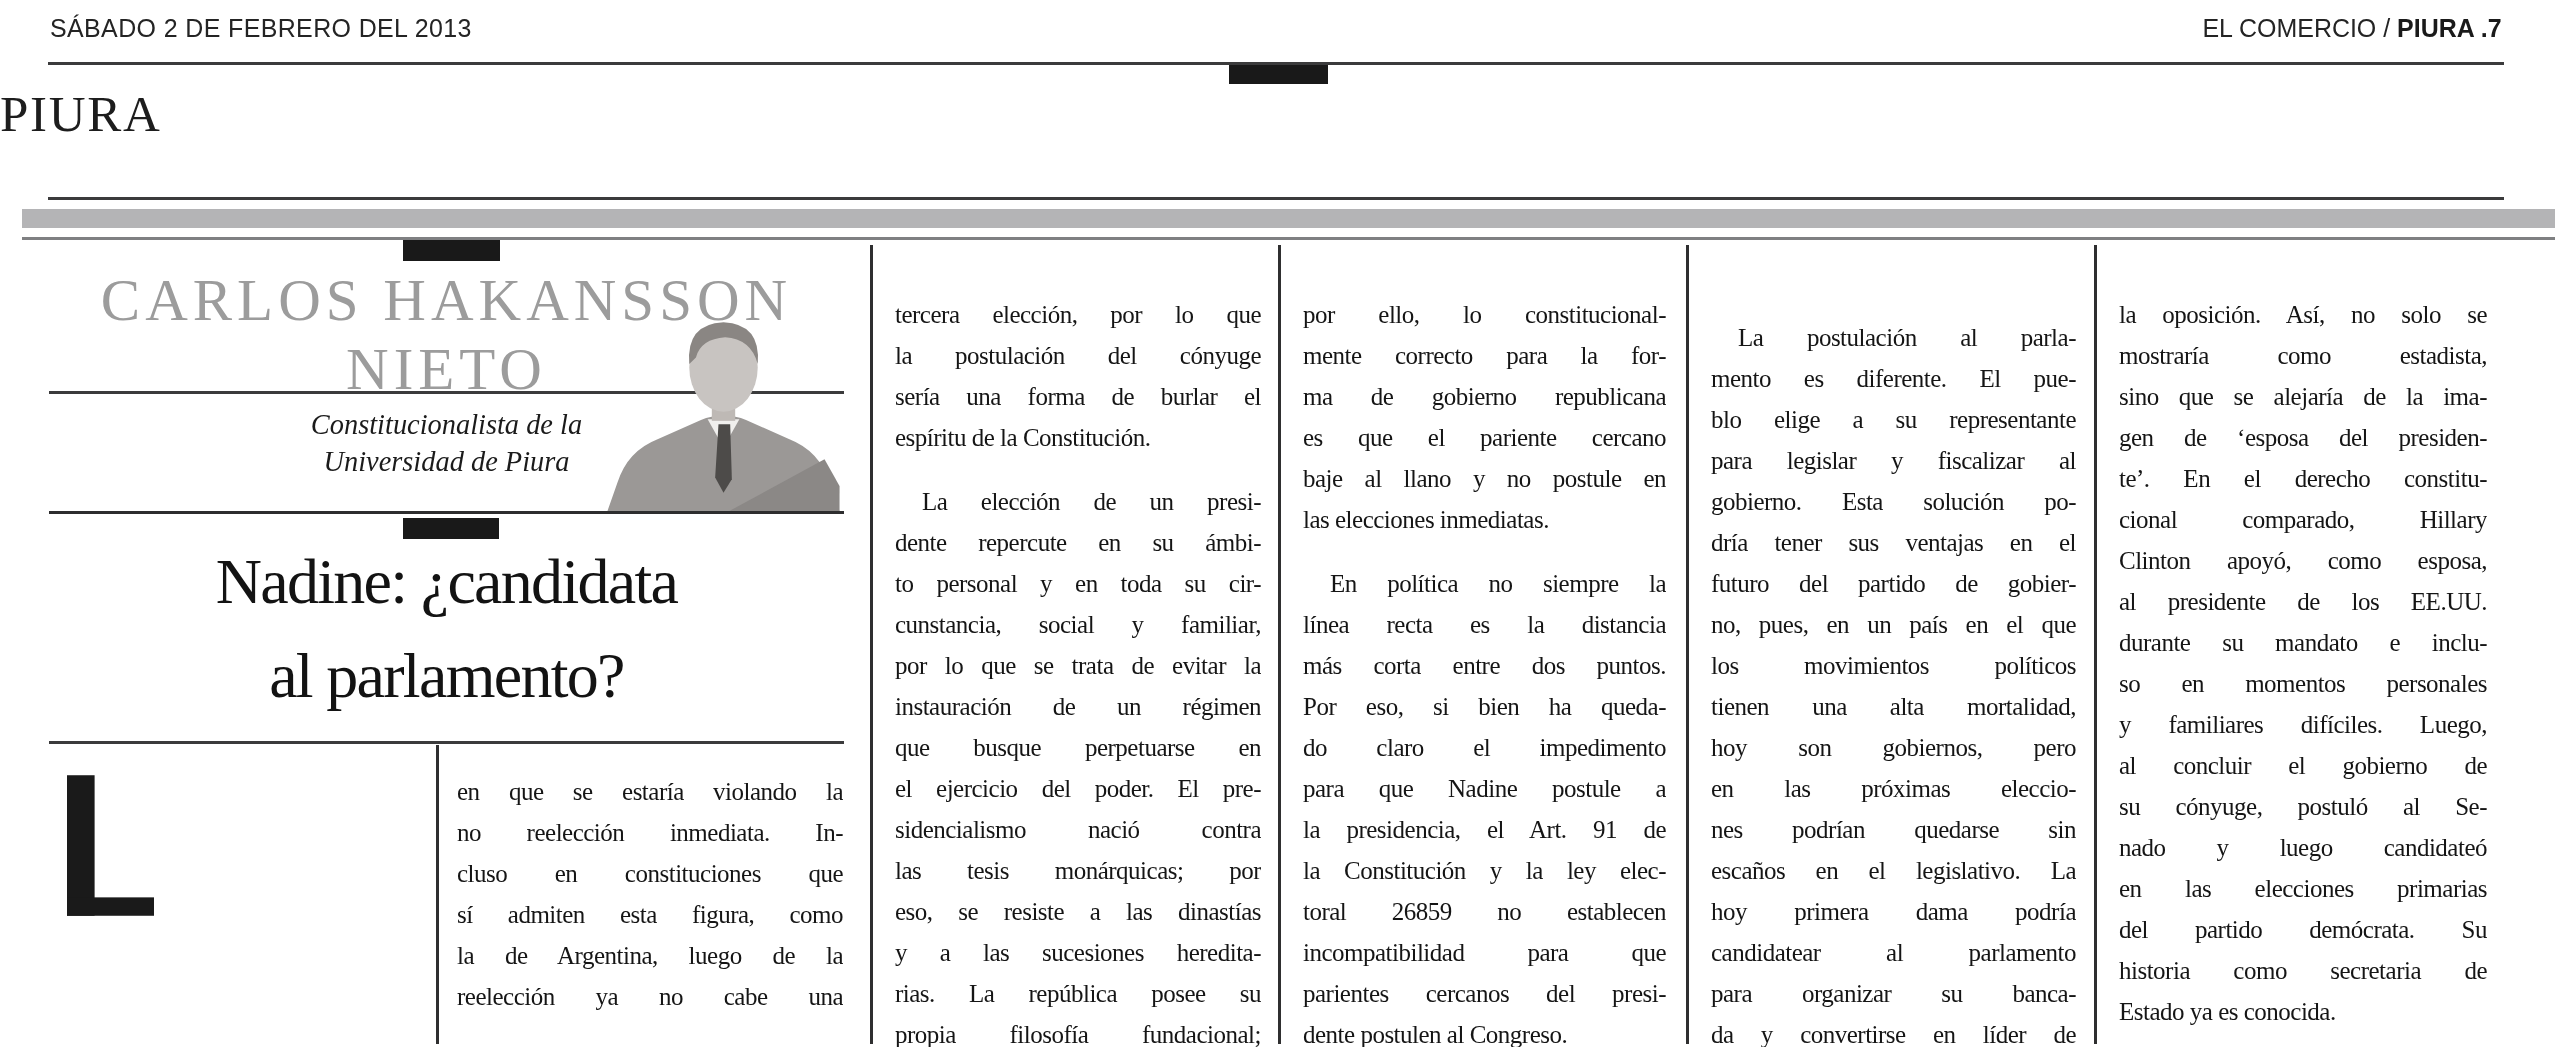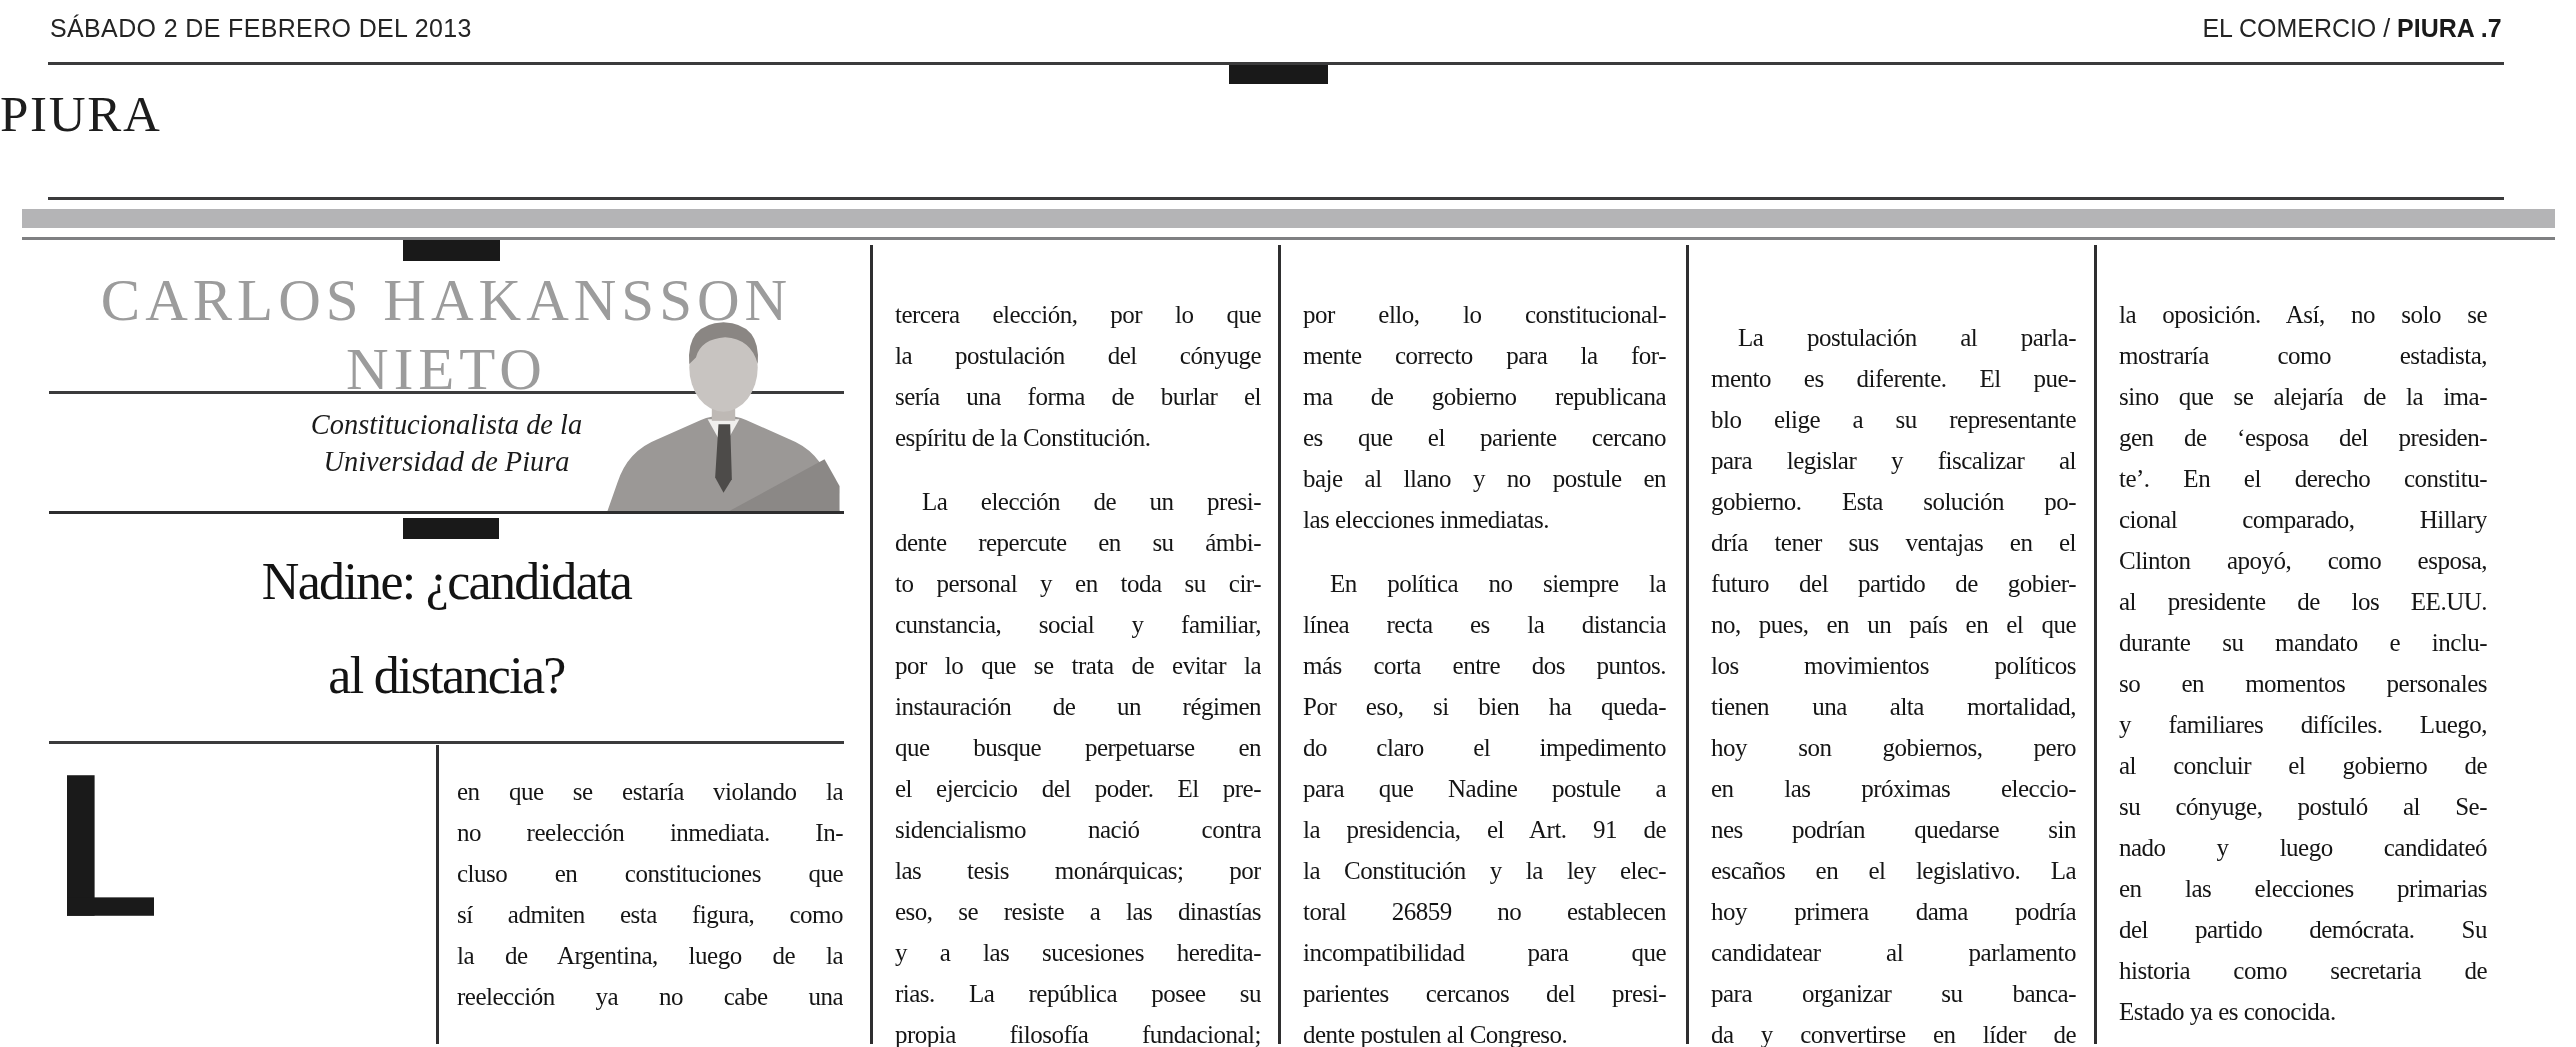--- a/index.html
+++ b/index.html
@@ -34,7 +34,7 @@
   .credential{left:49px;top:406px;width:795px;text-align:center;font-style:italic;font-size:28.4px;
         line-height:37px;color:#1b1b1b;}
   .photo{left:604px;top:319px;width:239px;height:192px;z-index:2;}
-  .headline{left:49px;top:535px;width:795px;text-align:center;font-size:52px;line-height:94px;
+  .headline{left:49px;top:535px;width:795px;text-align:center;font-size:64px;line-height:94px;
         color:#131313;letter-spacing:-1.7px;}
 
   

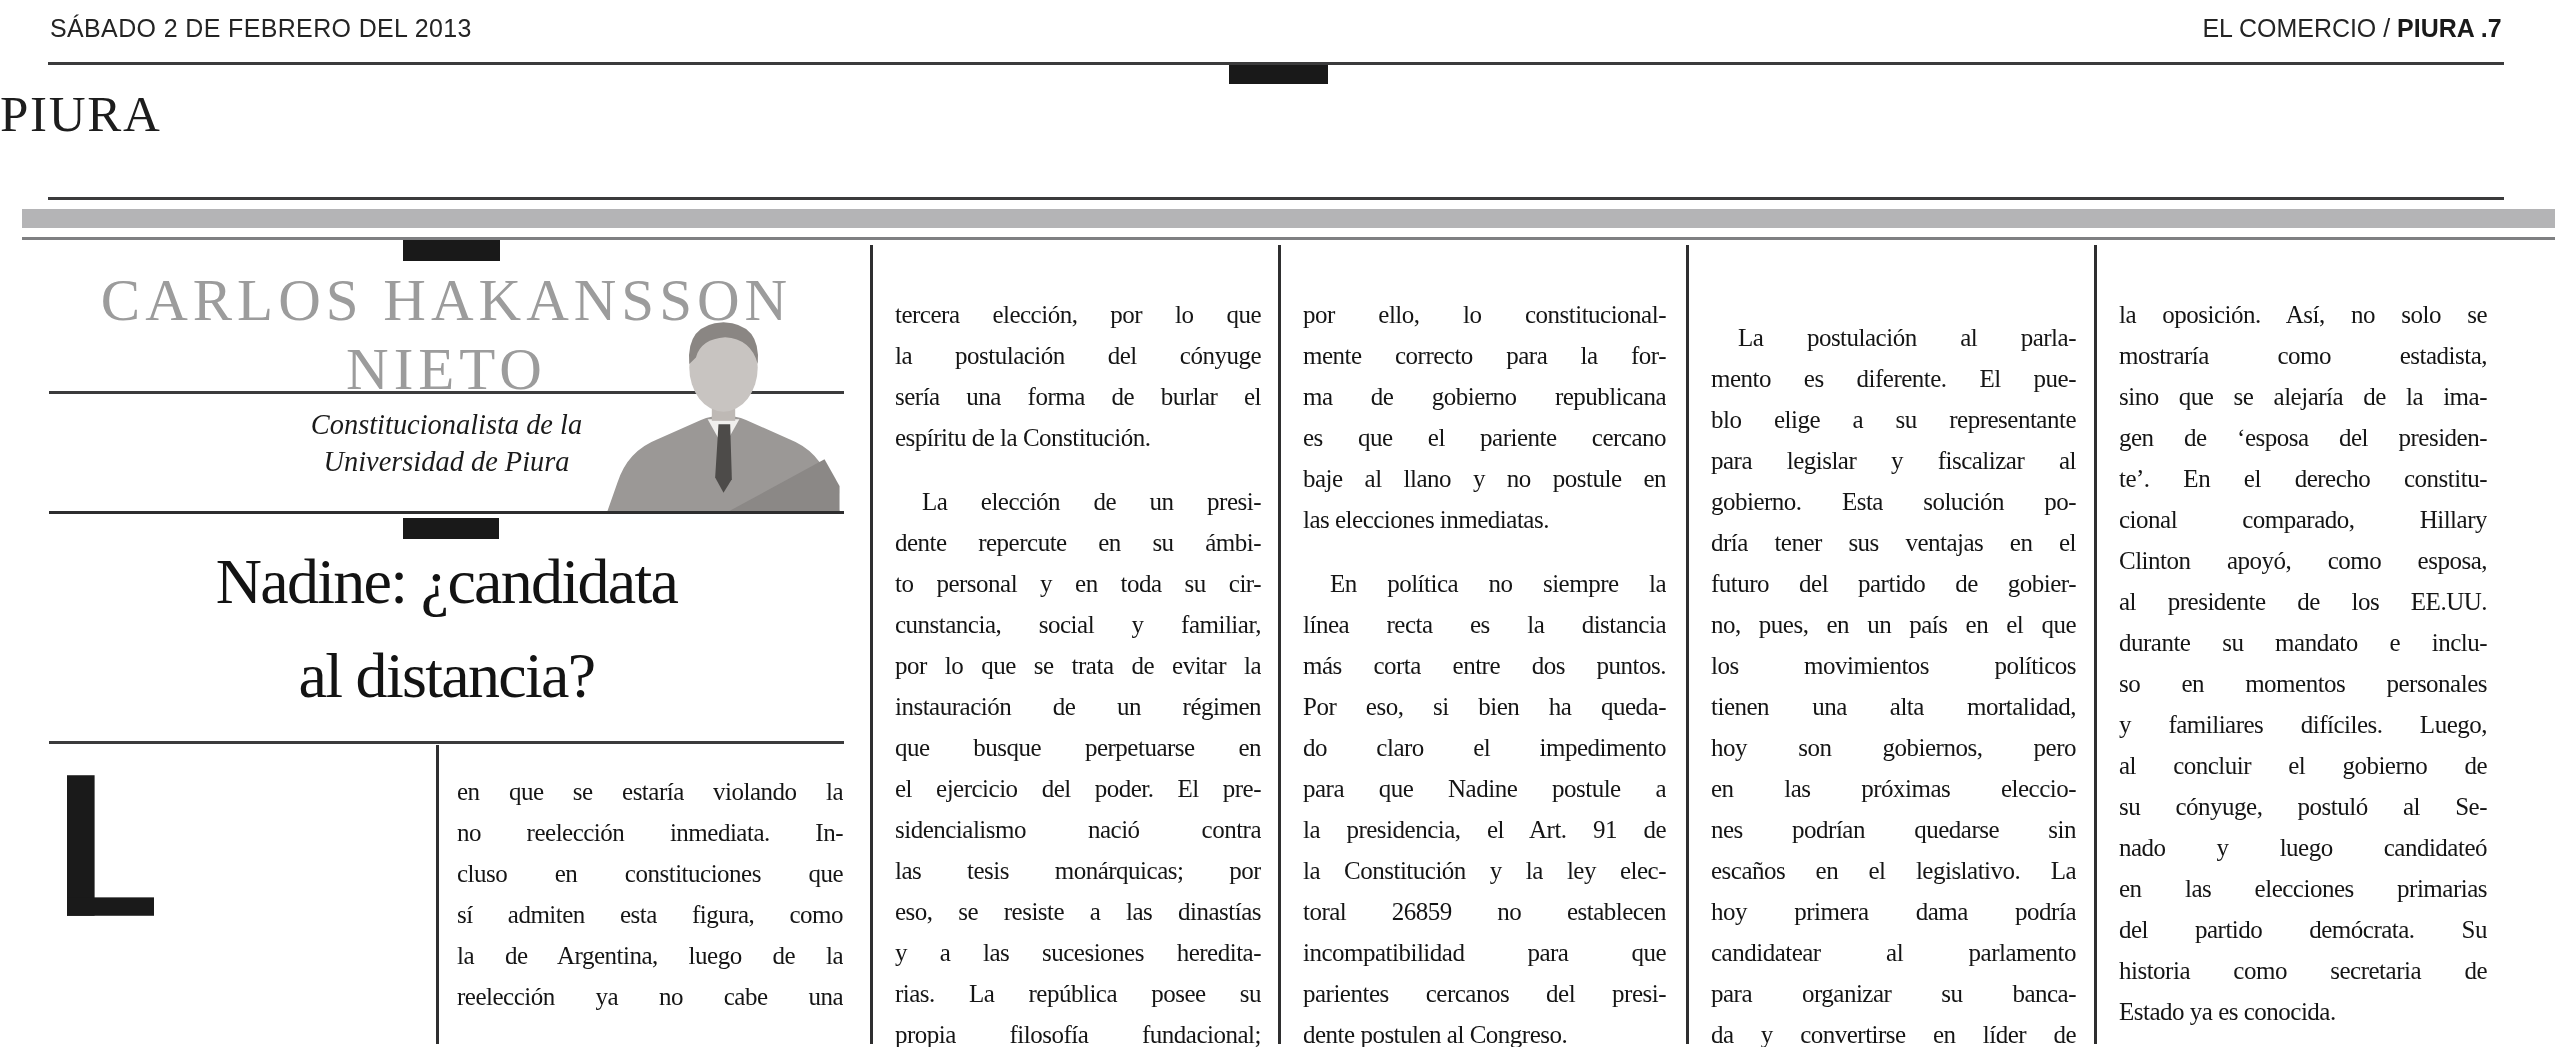--- a/index.html
+++ b/index.html
@@ -91,7 +91,7 @@
 
   <div class="abs headline">
     <div>Nadine: ¿candidata</div>
-    <div>al distancia?</div>
+    <div>al parlamento?</div>
   </div>
   <div class="abs hrule" style="left:49px;top:741px;width:795px;height:2.5px;"></div>
 

